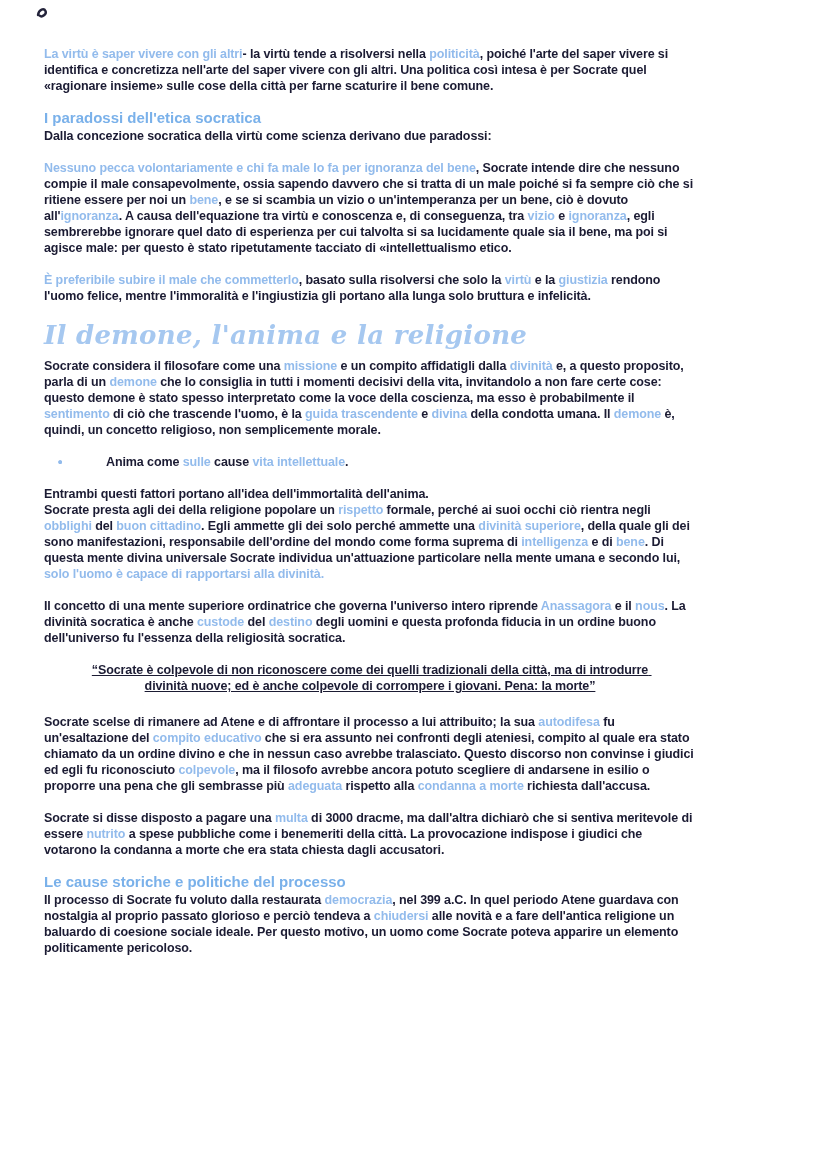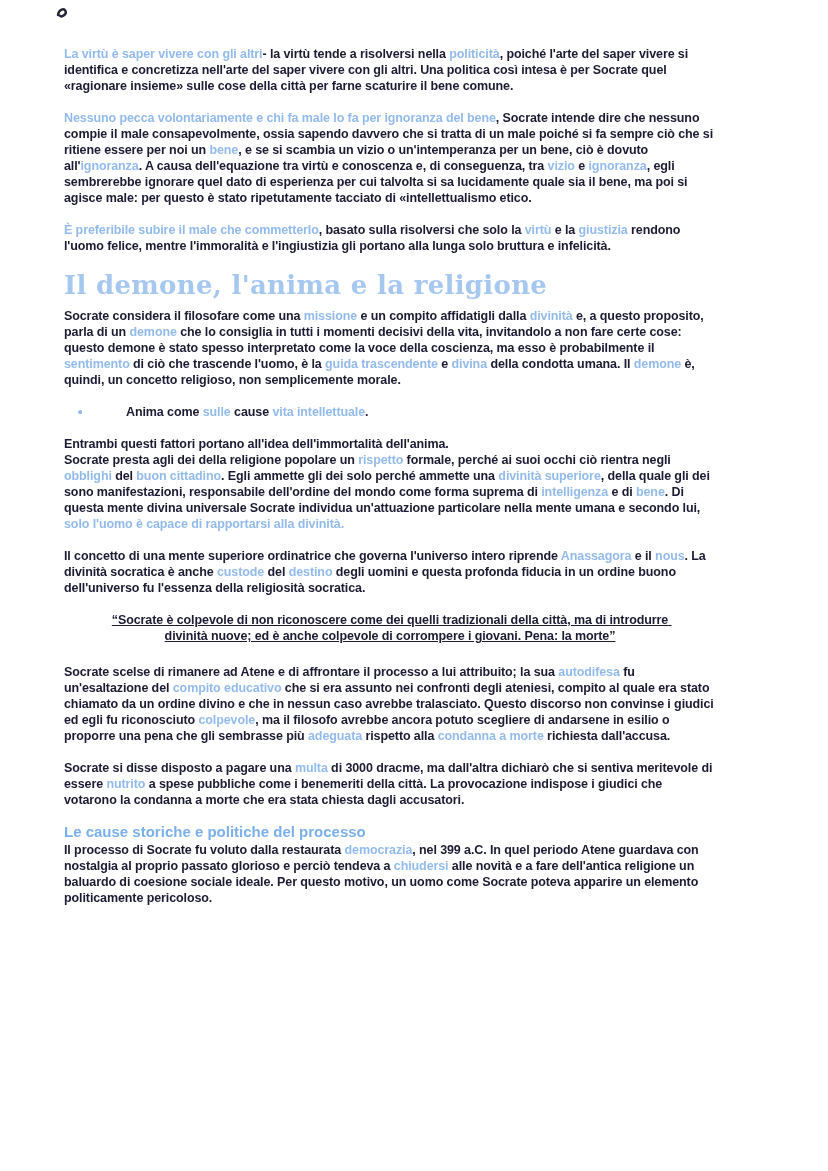--- a/index.html
+++ b/index.html
@@ -21,7 +21,6 @@
     line-height: 16px;
     letter-spacing: -0.1px;
     color: var(--text-color, #1b1b33);
-    margin-left: 20px;
   }
   .pen-mark { position: absolute; left: 36px; top: 6px; }
   .para { margin: 0 0 16px 0; white-space: pre-wrap; }

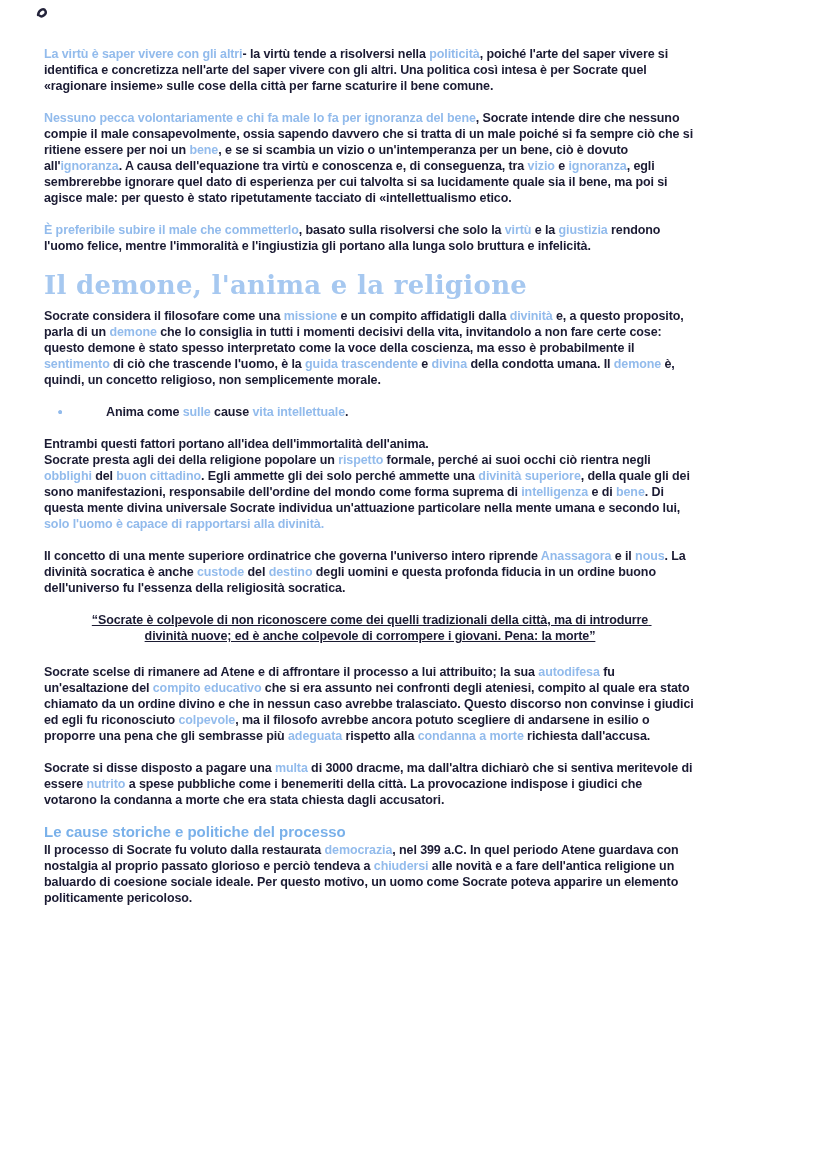--- a/index.html
+++ b/index.html
@@ -62,6 +62,7 @@
 
   <p class="para"><span class="c-blue">La virtù è saper vivere con gli altri</span><span>- la virtù tende a risolversi nella </span><span class="c-blue">politicità</span><span>, poiché l'arte del saper vivere si identifica e concretizza nell'arte del saper vivere con gli altri. Una politica così intesa è per Socrate quel «ragionare insieme» sulle cose della città per farne scaturire il bene comune.</span></p>
 
+  <h2 class="sec">I paradossi dell'etica socratica</h2>
 
   <p class="para"><span class="c-blue">Nessuno pecca volontariamente e chi fa male lo fa per ignoranza del bene</span><span>, Socrate intende dire che nessuno compie il male consapevolmente, ossia sapendo davvero che si tratta di un male poiché si fa sempre ciò che si ritiene essere per noi un </span><span class="c-blue">bene</span><span>, e se si scambia un vizio o un'intemperanza per un bene, ciò è dovuto all'</span><span class="c-blue">ignoranza</span><span>. A causa dell'equazione tra virtù e conoscenza e, di conseguenza, tra </span><span class="c-blue">vizio</span><span> e </span><span class="c-blue">ignoranza</span><span>, egli sembrerebbe ignorare quel dato di esperienza per cui talvolta si sa lucidamente quale sia il bene, ma poi si agisce male: per questo è stato ripetutamente tacciato di «intellettualismo etico.</span></p>
 

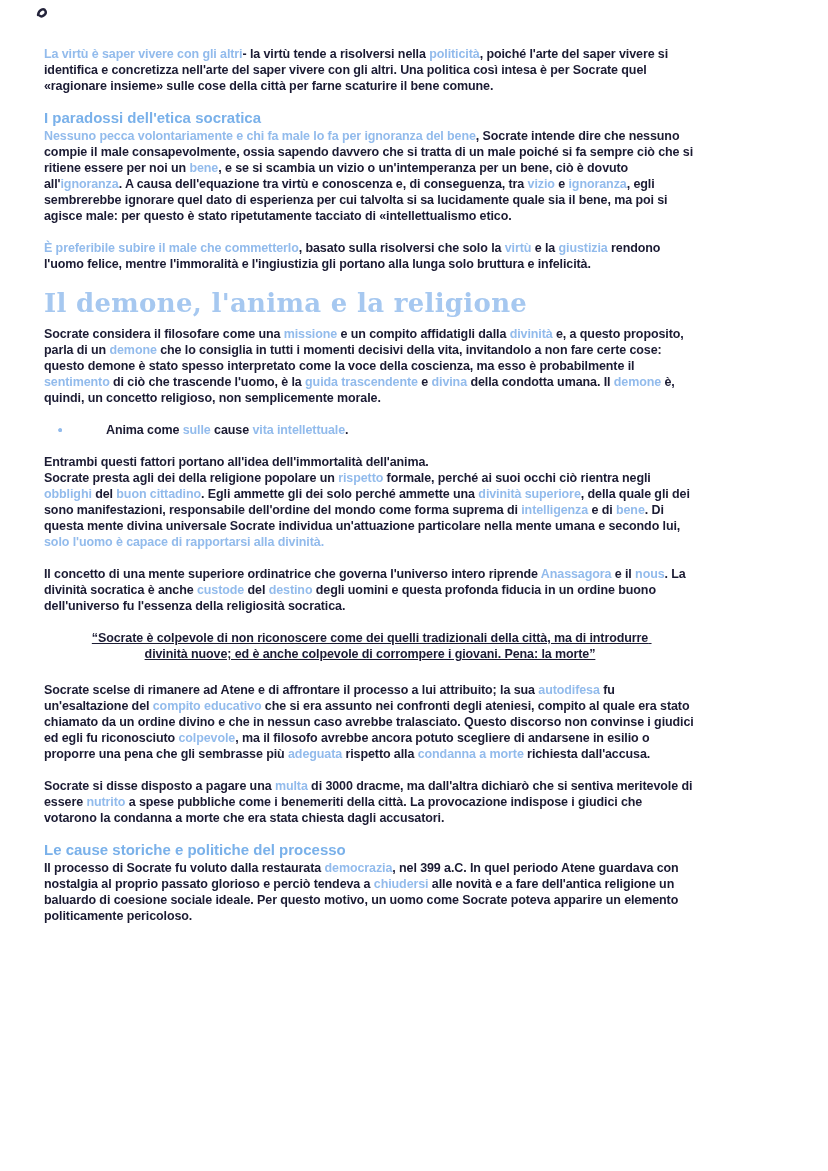--- a/index.html
+++ b/index.html
@@ -63,6 +63,7 @@
   <p class="para"><span class="c-blue">La virtù è saper vivere con gli altri</span><span>- la virtù tende a risolversi nella </span><span class="c-blue">politicità</span><span>, poiché l'arte del saper vivere si identifica e concretizza nell'arte del saper vivere con gli altri. Una politica così intesa è per Socrate quel «ragionare insieme» sulle cose della città per farne scaturire il bene comune.</span></p>
 
   <h2 class="sec">I paradossi dell'etica socratica</h2>
+  <p class="para">Dalla concezione socratica della virtù come scienza derivano due paradossi:</p>
 
   <p class="para"><span class="c-blue">Nessuno pecca volontariamente e chi fa male lo fa per ignoranza del bene</span><span>, Socrate intende dire che nessuno compie il male consapevolmente, ossia sapendo davvero che si tratta di un male poiché si fa sempre ciò che si ritiene essere per noi un </span><span class="c-blue">bene</span><span>, e se si scambia un vizio o un'intemperanza per un bene, ciò è dovuto all'</span><span class="c-blue">ignoranza</span><span>. A causa dell'equazione tra virtù e conoscenza e, di conseguenza, tra </span><span class="c-blue">vizio</span><span> e </span><span class="c-blue">ignoranza</span><span>, egli sembrerebbe ignorare quel dato di esperienza per cui talvolta si sa lucidamente quale sia il bene, ma poi si agisce male: per questo è stato ripetutamente tacciato di «intellettualismo etico.</span></p>
 

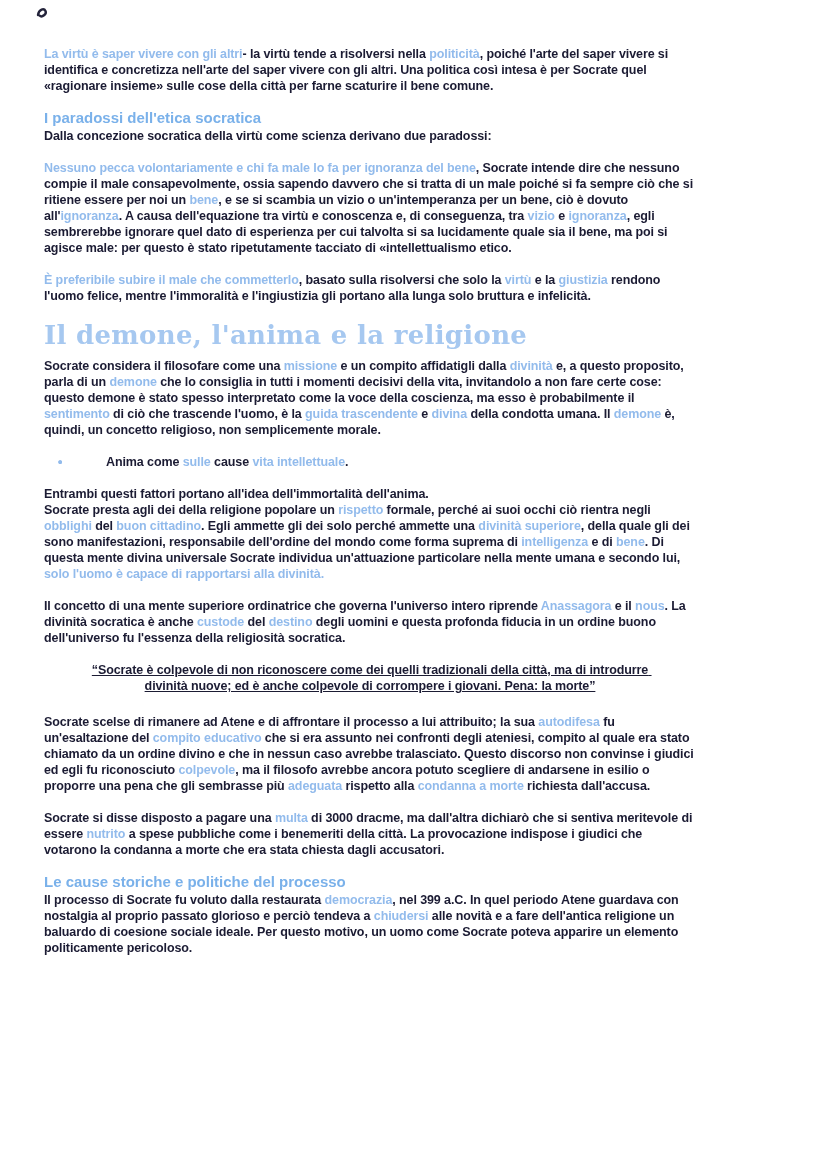--- a/index.html
+++ b/index.html
@@ -33,6 +33,7 @@
   }
   .script-heading {
     font-family: "DejaVu Serif", serif;
+    font-style: italic;
     font-weight: 700;
     font-size: 26px;
     line-height: 30px;

